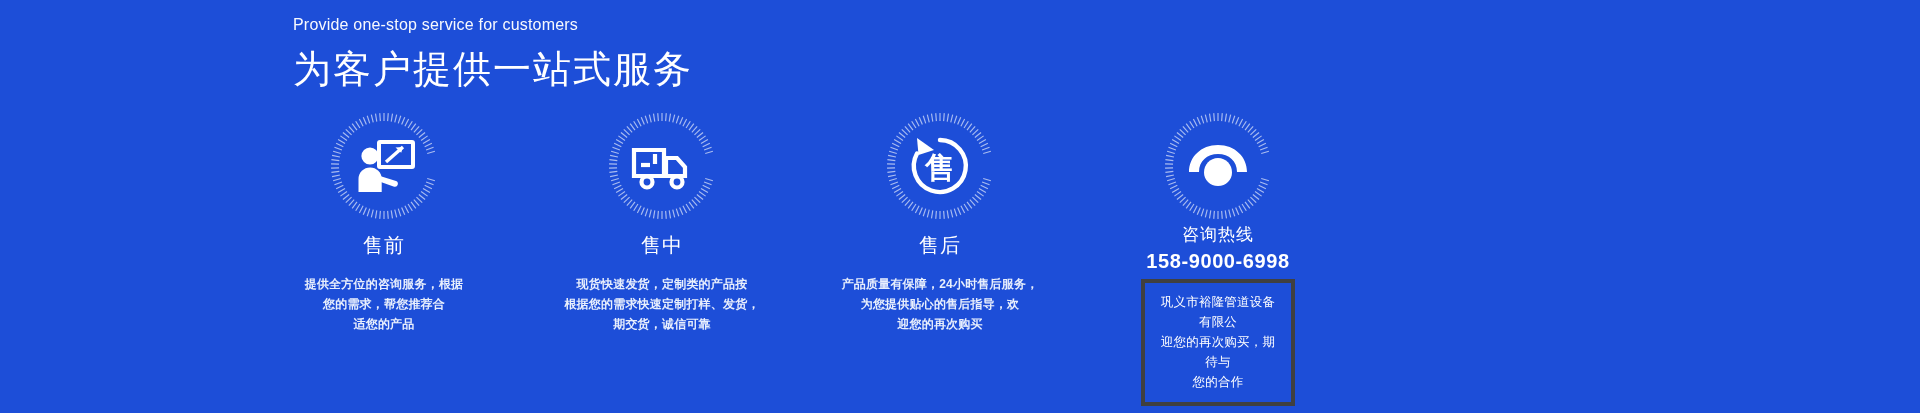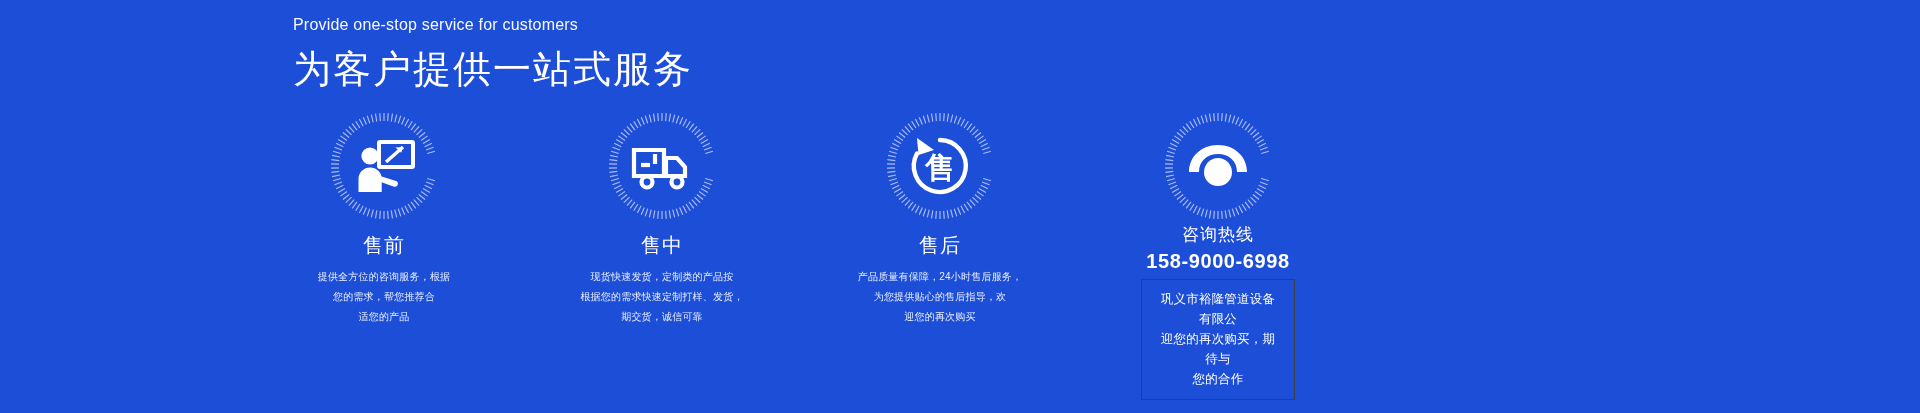--- a/index.html
+++ b/index.html
@@ -87,10 +87,10 @@
     line-height: 26px;
   }
   .card-body {
-    margin-top: 9px;
+    margin-top: 16px;
     color: #e8effd;
-    font-size: 10px;
-    font-weight: 400;
+    font-size: 12px;
+    font-weight: 700;
     line-height: 20px;
     letter-spacing: .2px;
   }

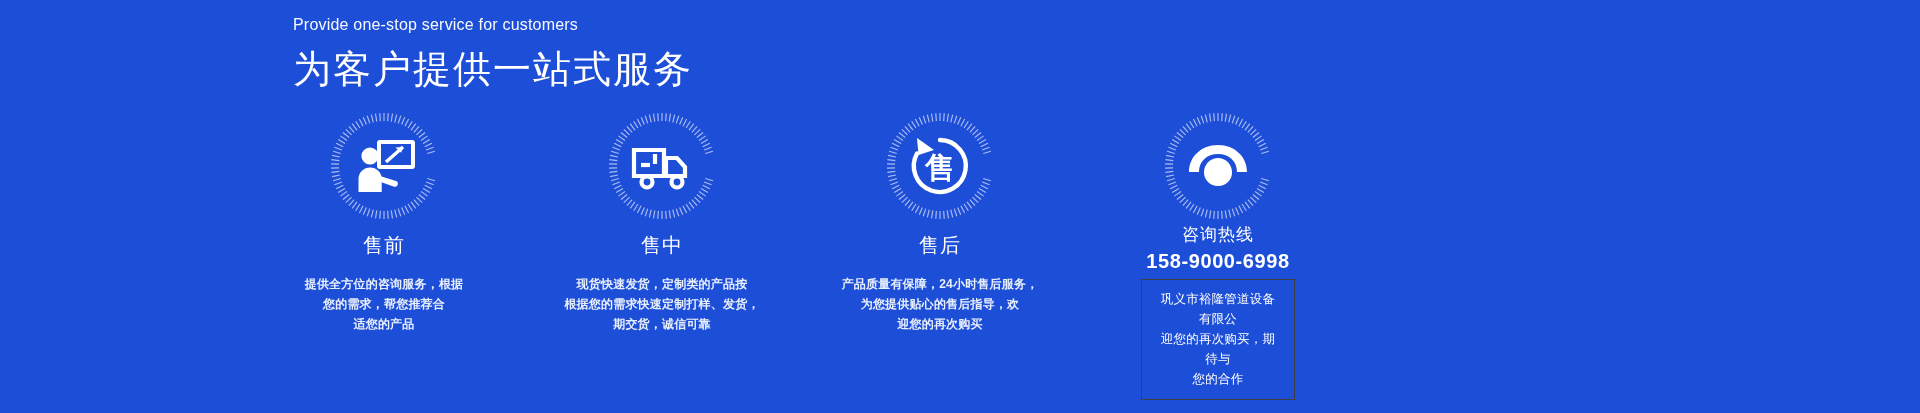--- a/index.html
+++ b/index.html
@@ -115,7 +115,7 @@
   }
   .company-box {
     margin-top: 5px;
-    border: 1px solid #404040;
+    border: 4px solid #404040;
     padding: 9px 14px 10px;
     width: 154px;
     color: #ffffff;

